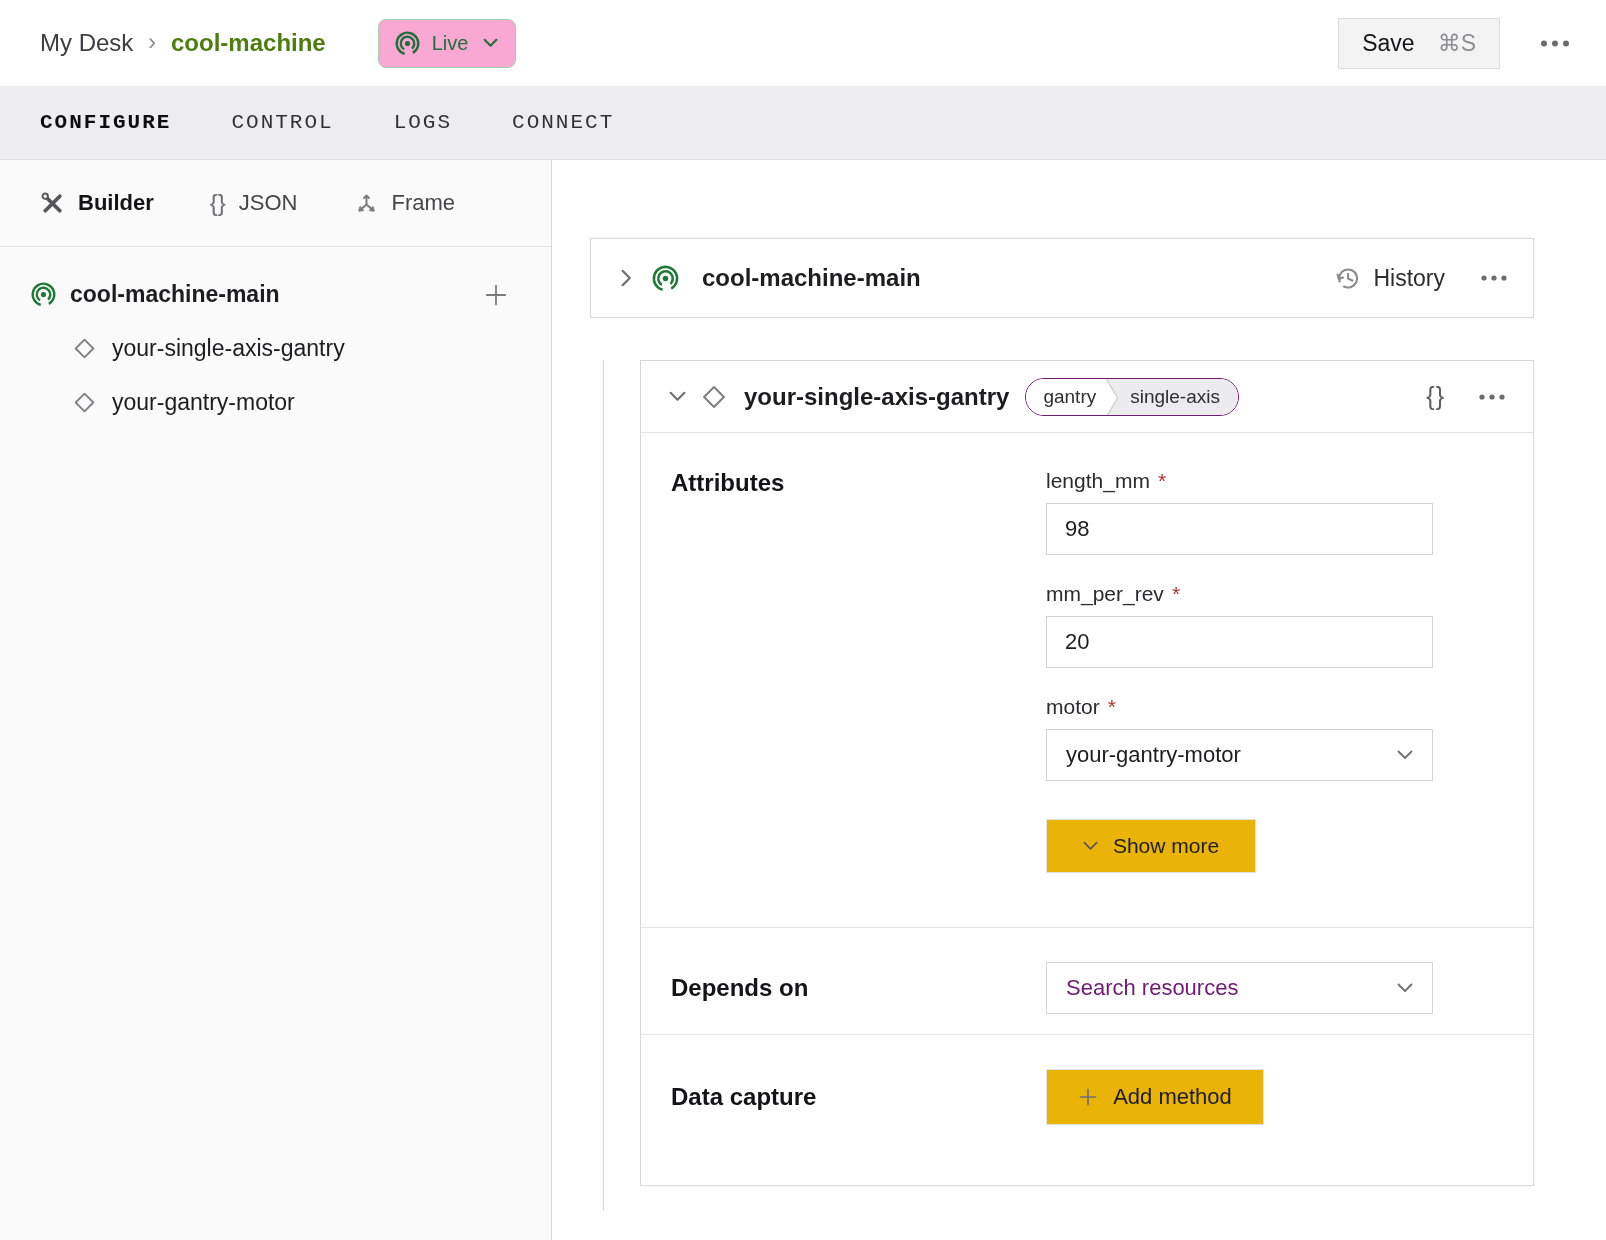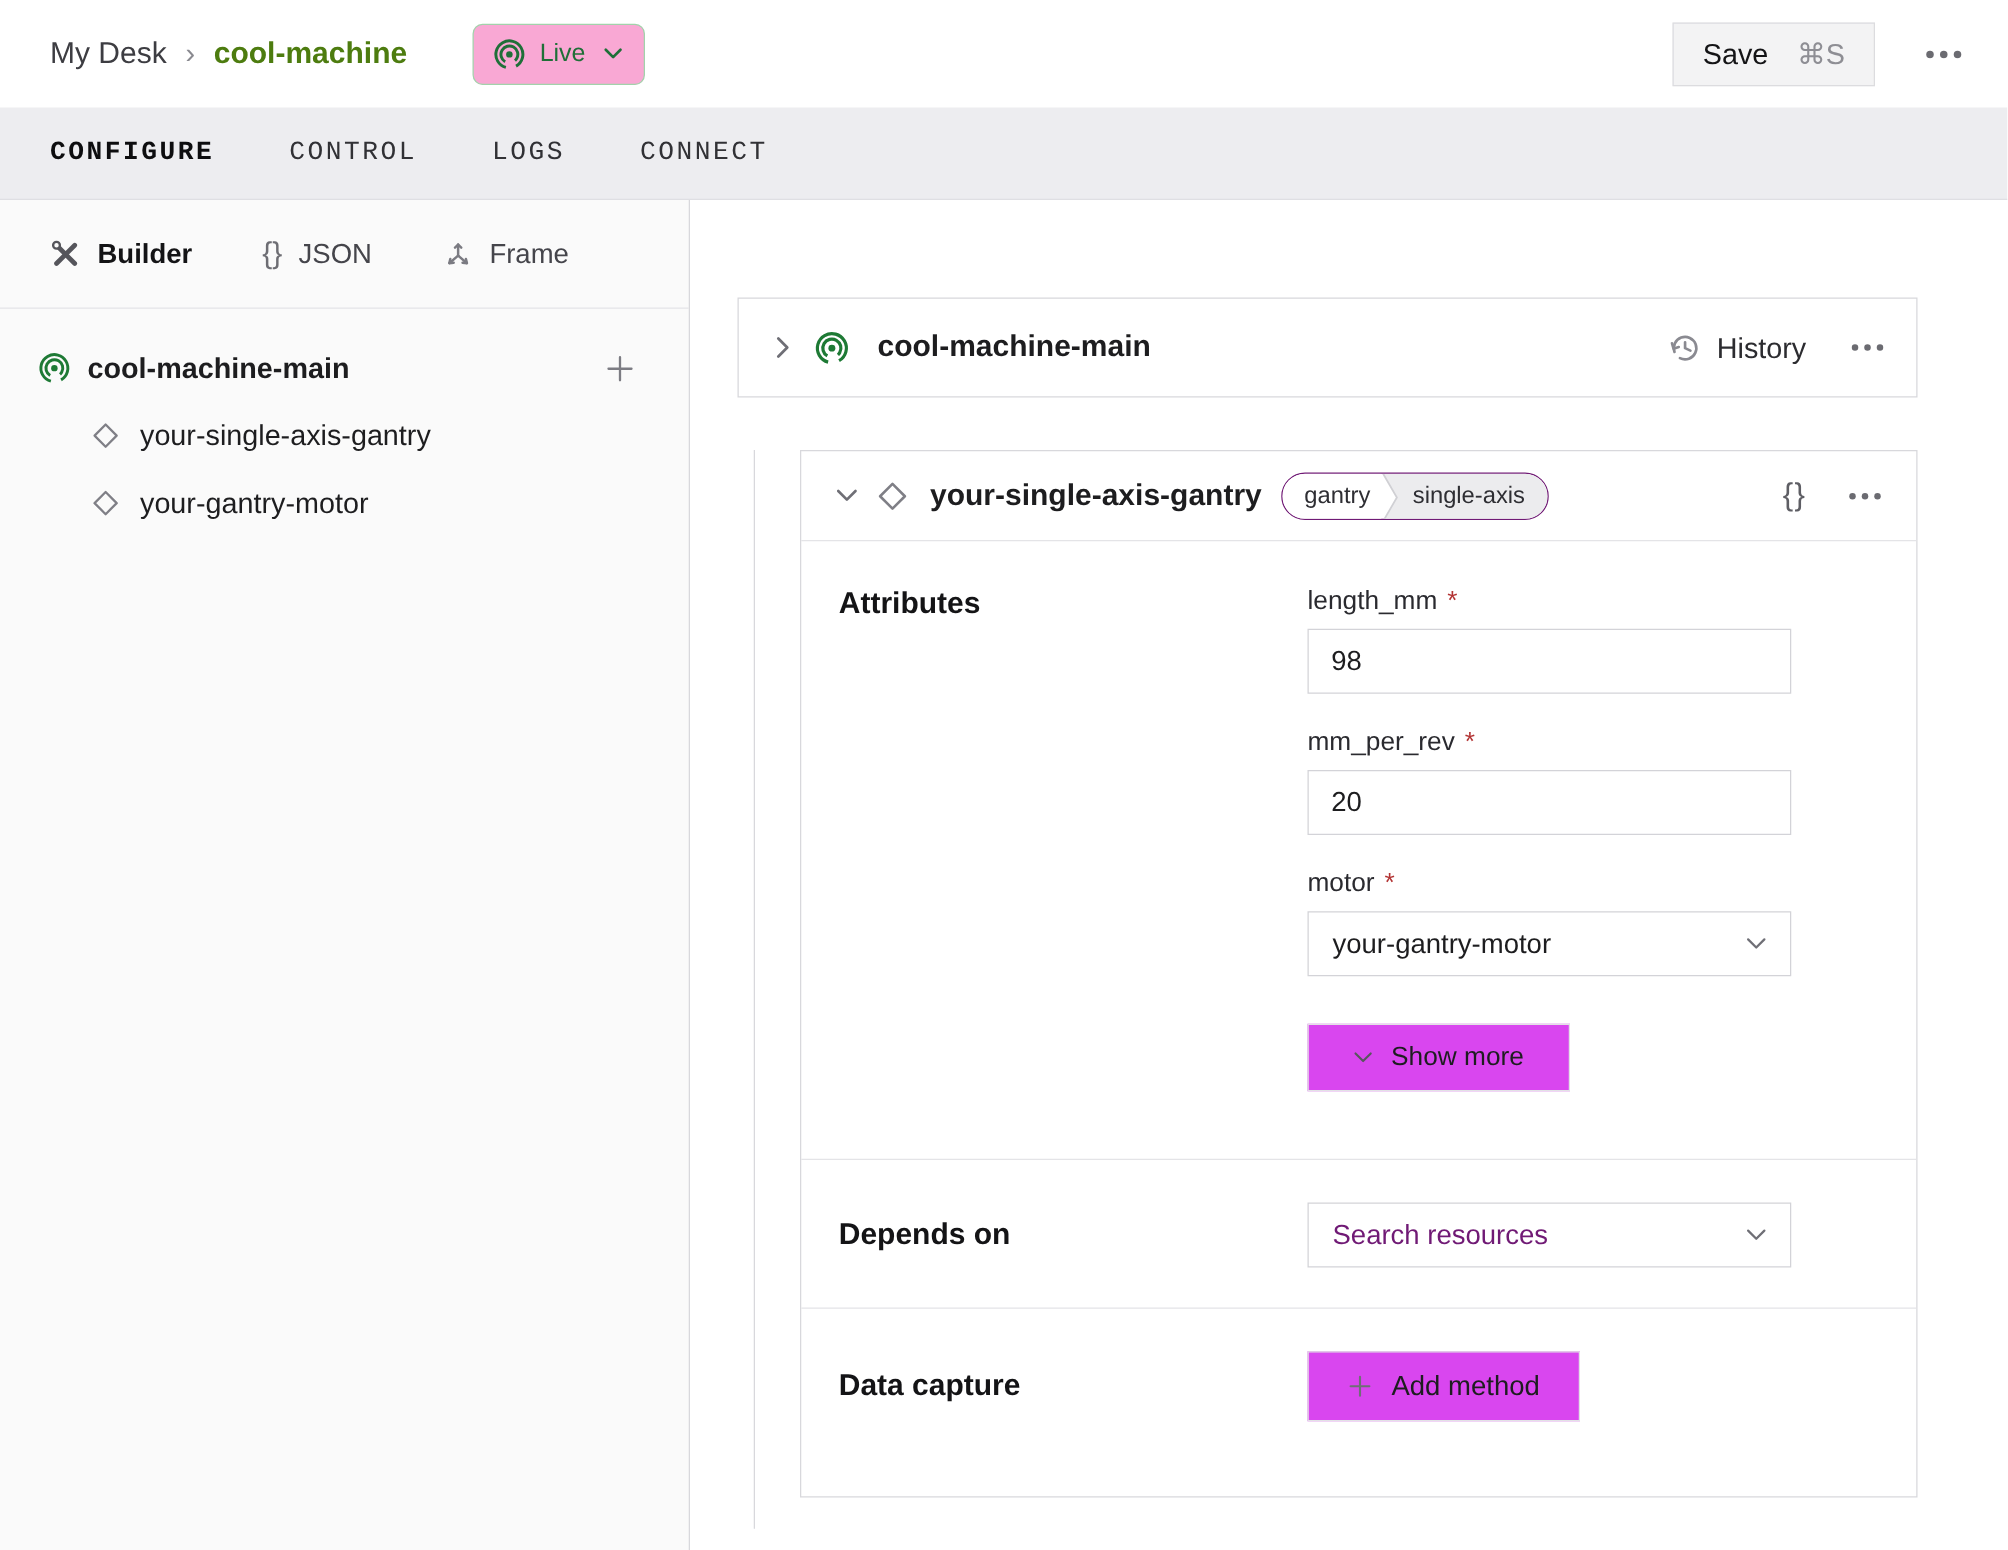--- a/index.html
+++ b/index.html
@@ -79,7 +79,7 @@
   .select { height:52px; border:1px solid #d3d3d8; background:#fff; display:flex; align-items:center; justify-content:space-between; padding:0 19px; font-size:22px; cursor:pointer; }
   .placeholder { color:#701a75; }
 
-  .ghost-btn { background:#d946ef; border:1px solid #e2e2e5; display:flex; align-items:center; justify-content:center; gap:15px; color:#1d1d1f; cursor:pointer; }
+  .ghost-btn { background:#eab308; border:1px solid #e2e2e5; display:flex; align-items:center; justify-content:center; gap:15px; color:#1d1d1f; cursor:pointer; }
   .show-more { margin-top:38px; width:210px; height:54px; font-size:21px; }
   .add-method { width:218px; height:56px; font-size:22px; }
 

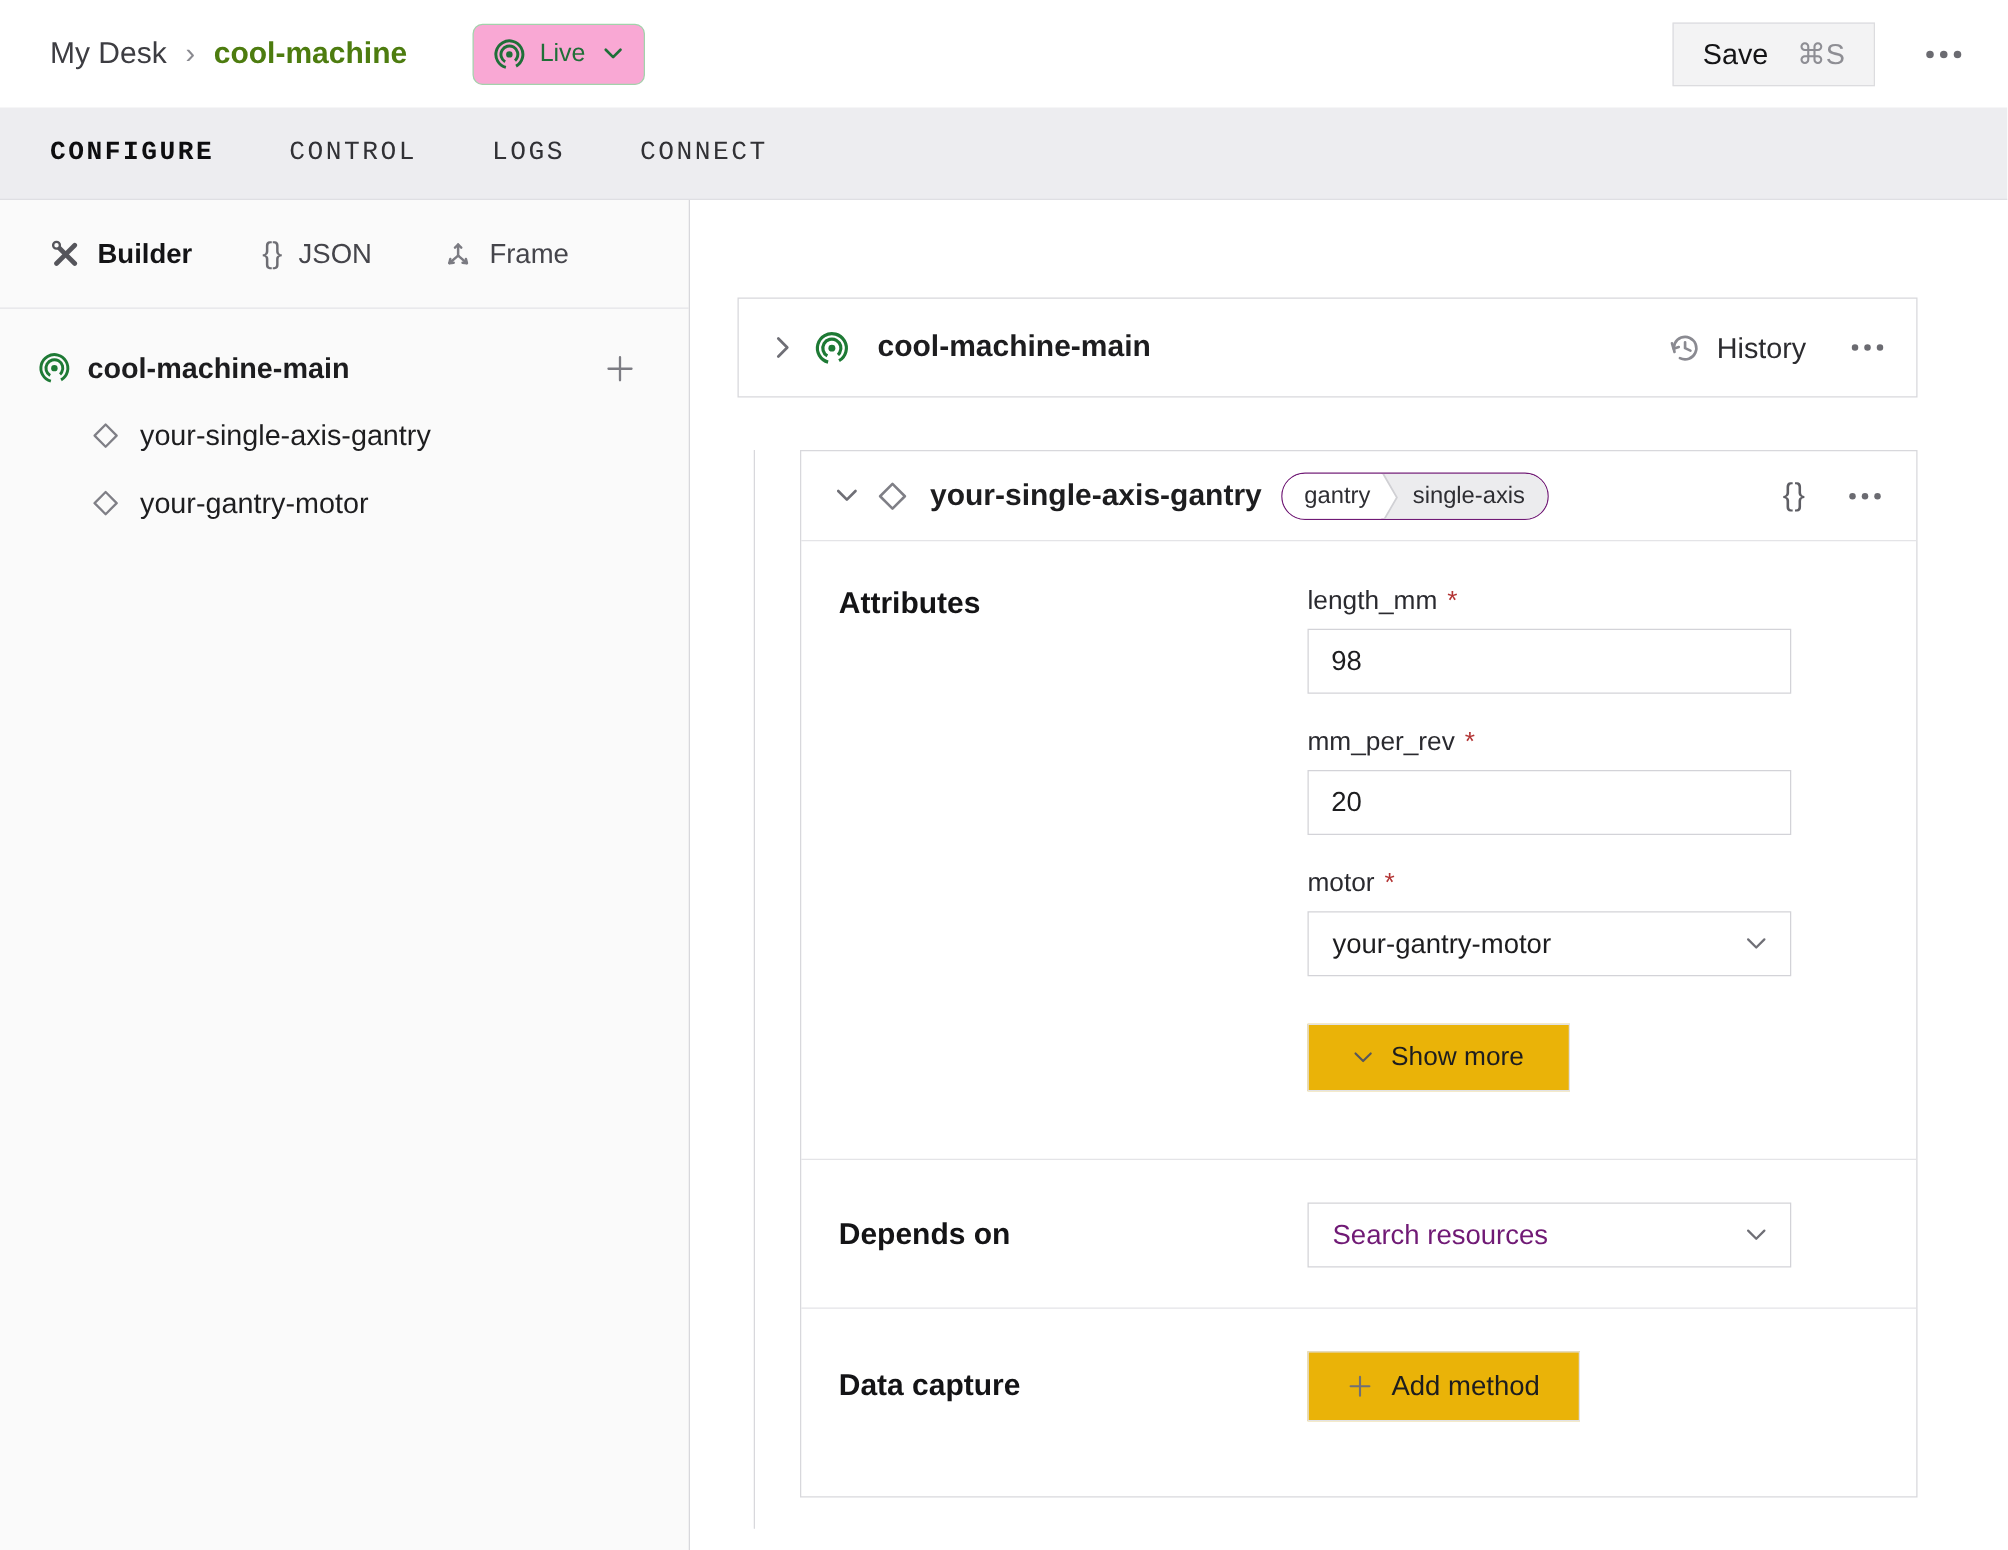--- a/index.html
+++ b/index.html
@@ -83,7 +83,7 @@
   .show-more { margin-top:38px; width:210px; height:54px; font-size:21px; }
   .add-method { width:218px; height:56px; font-size:22px; }
 
-  .section.row-center { align-items:center; padding-top:34px; padding-bottom:32px; }
+  .section.row-center { align-items:center; padding-top:34px; padding-bottom:20px; }
   .section.capture { padding-top:34px; padding-bottom:60px; }
 </style>
 </head>

